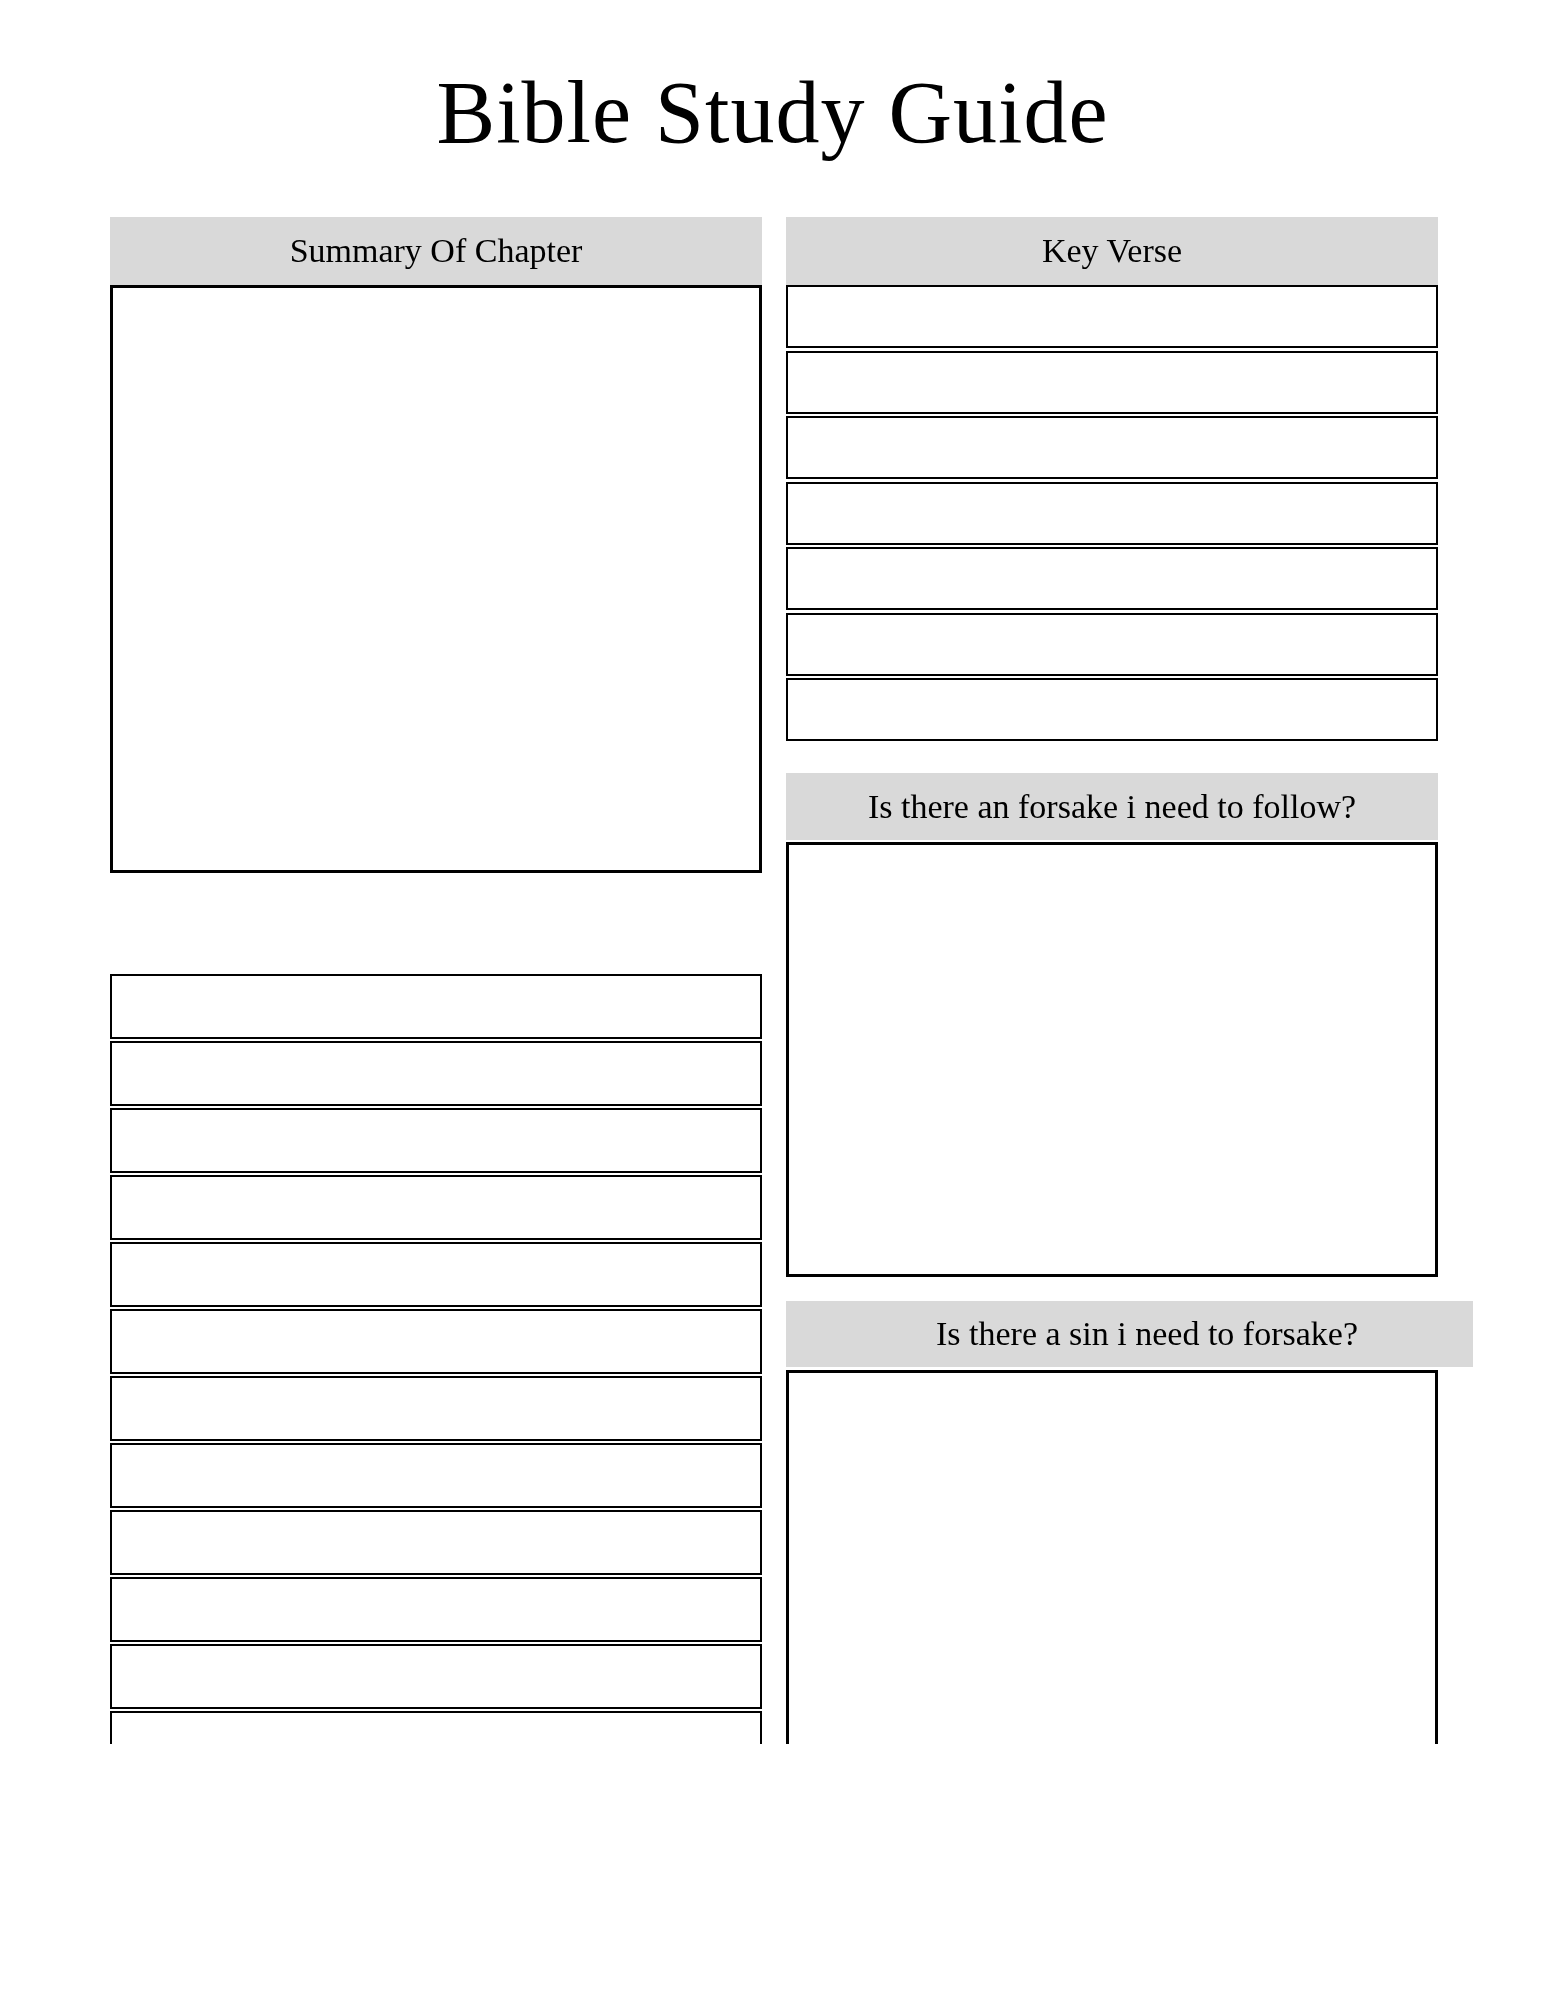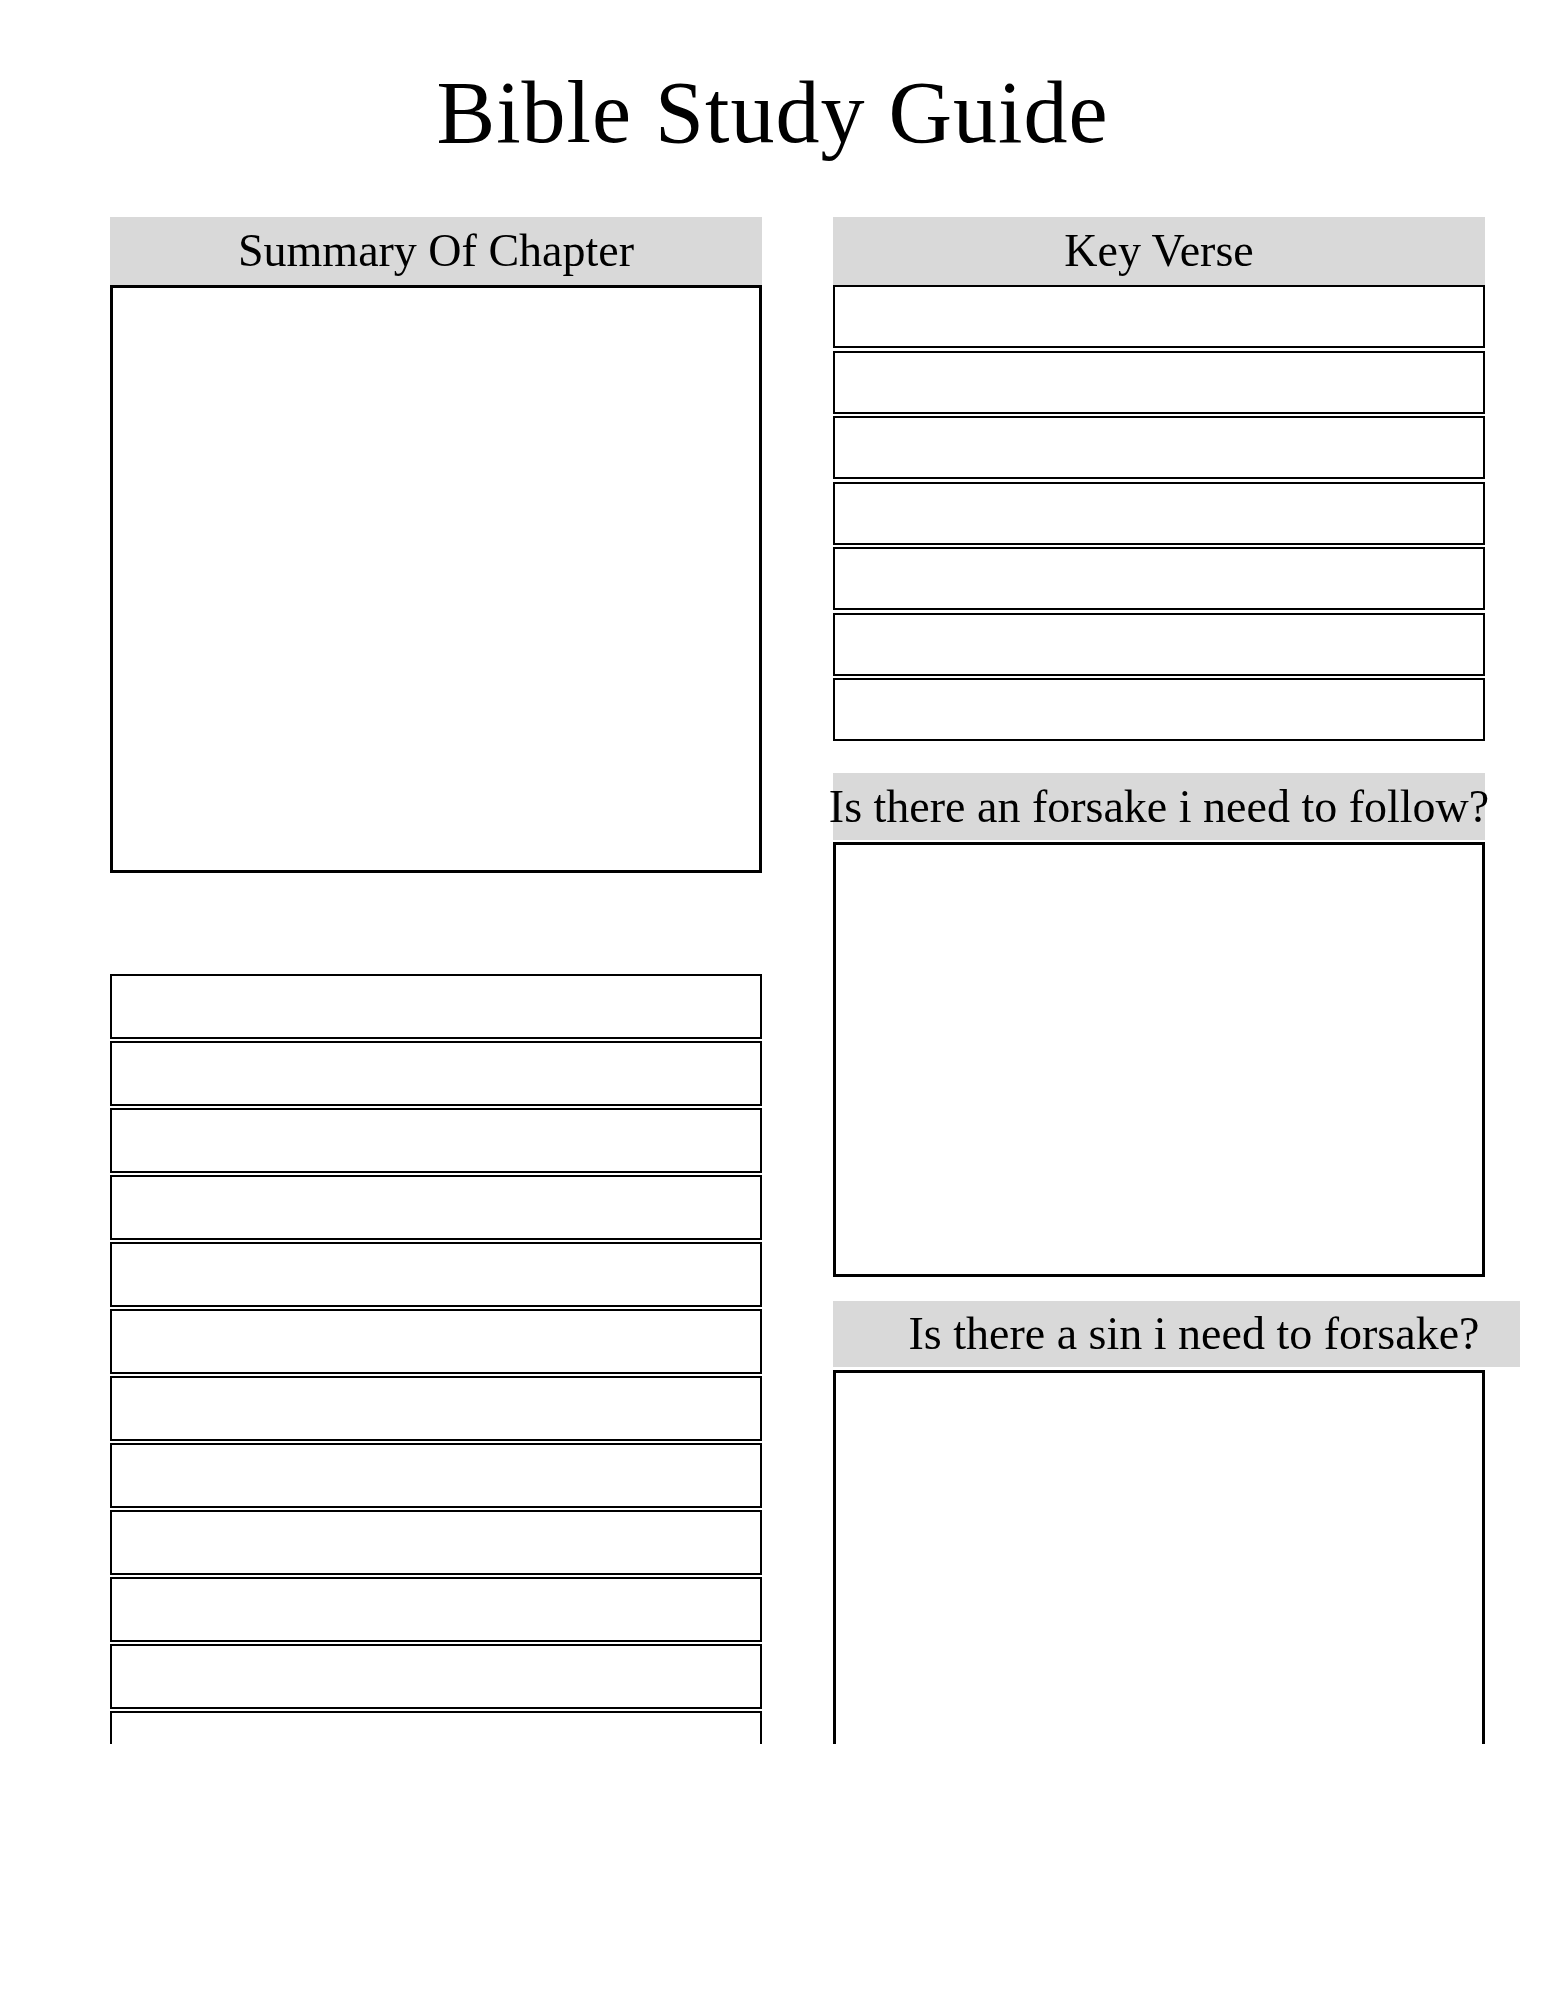--- a/index.html
+++ b/index.html
@@ -31,7 +31,7 @@
     display: flex;
     align-items: center;
     justify-content: center;
-    font-size: 46px;
+    font-size: 34px;
     line-height: 1;
     white-space: nowrap;
     color: var(--text-color, #000000);

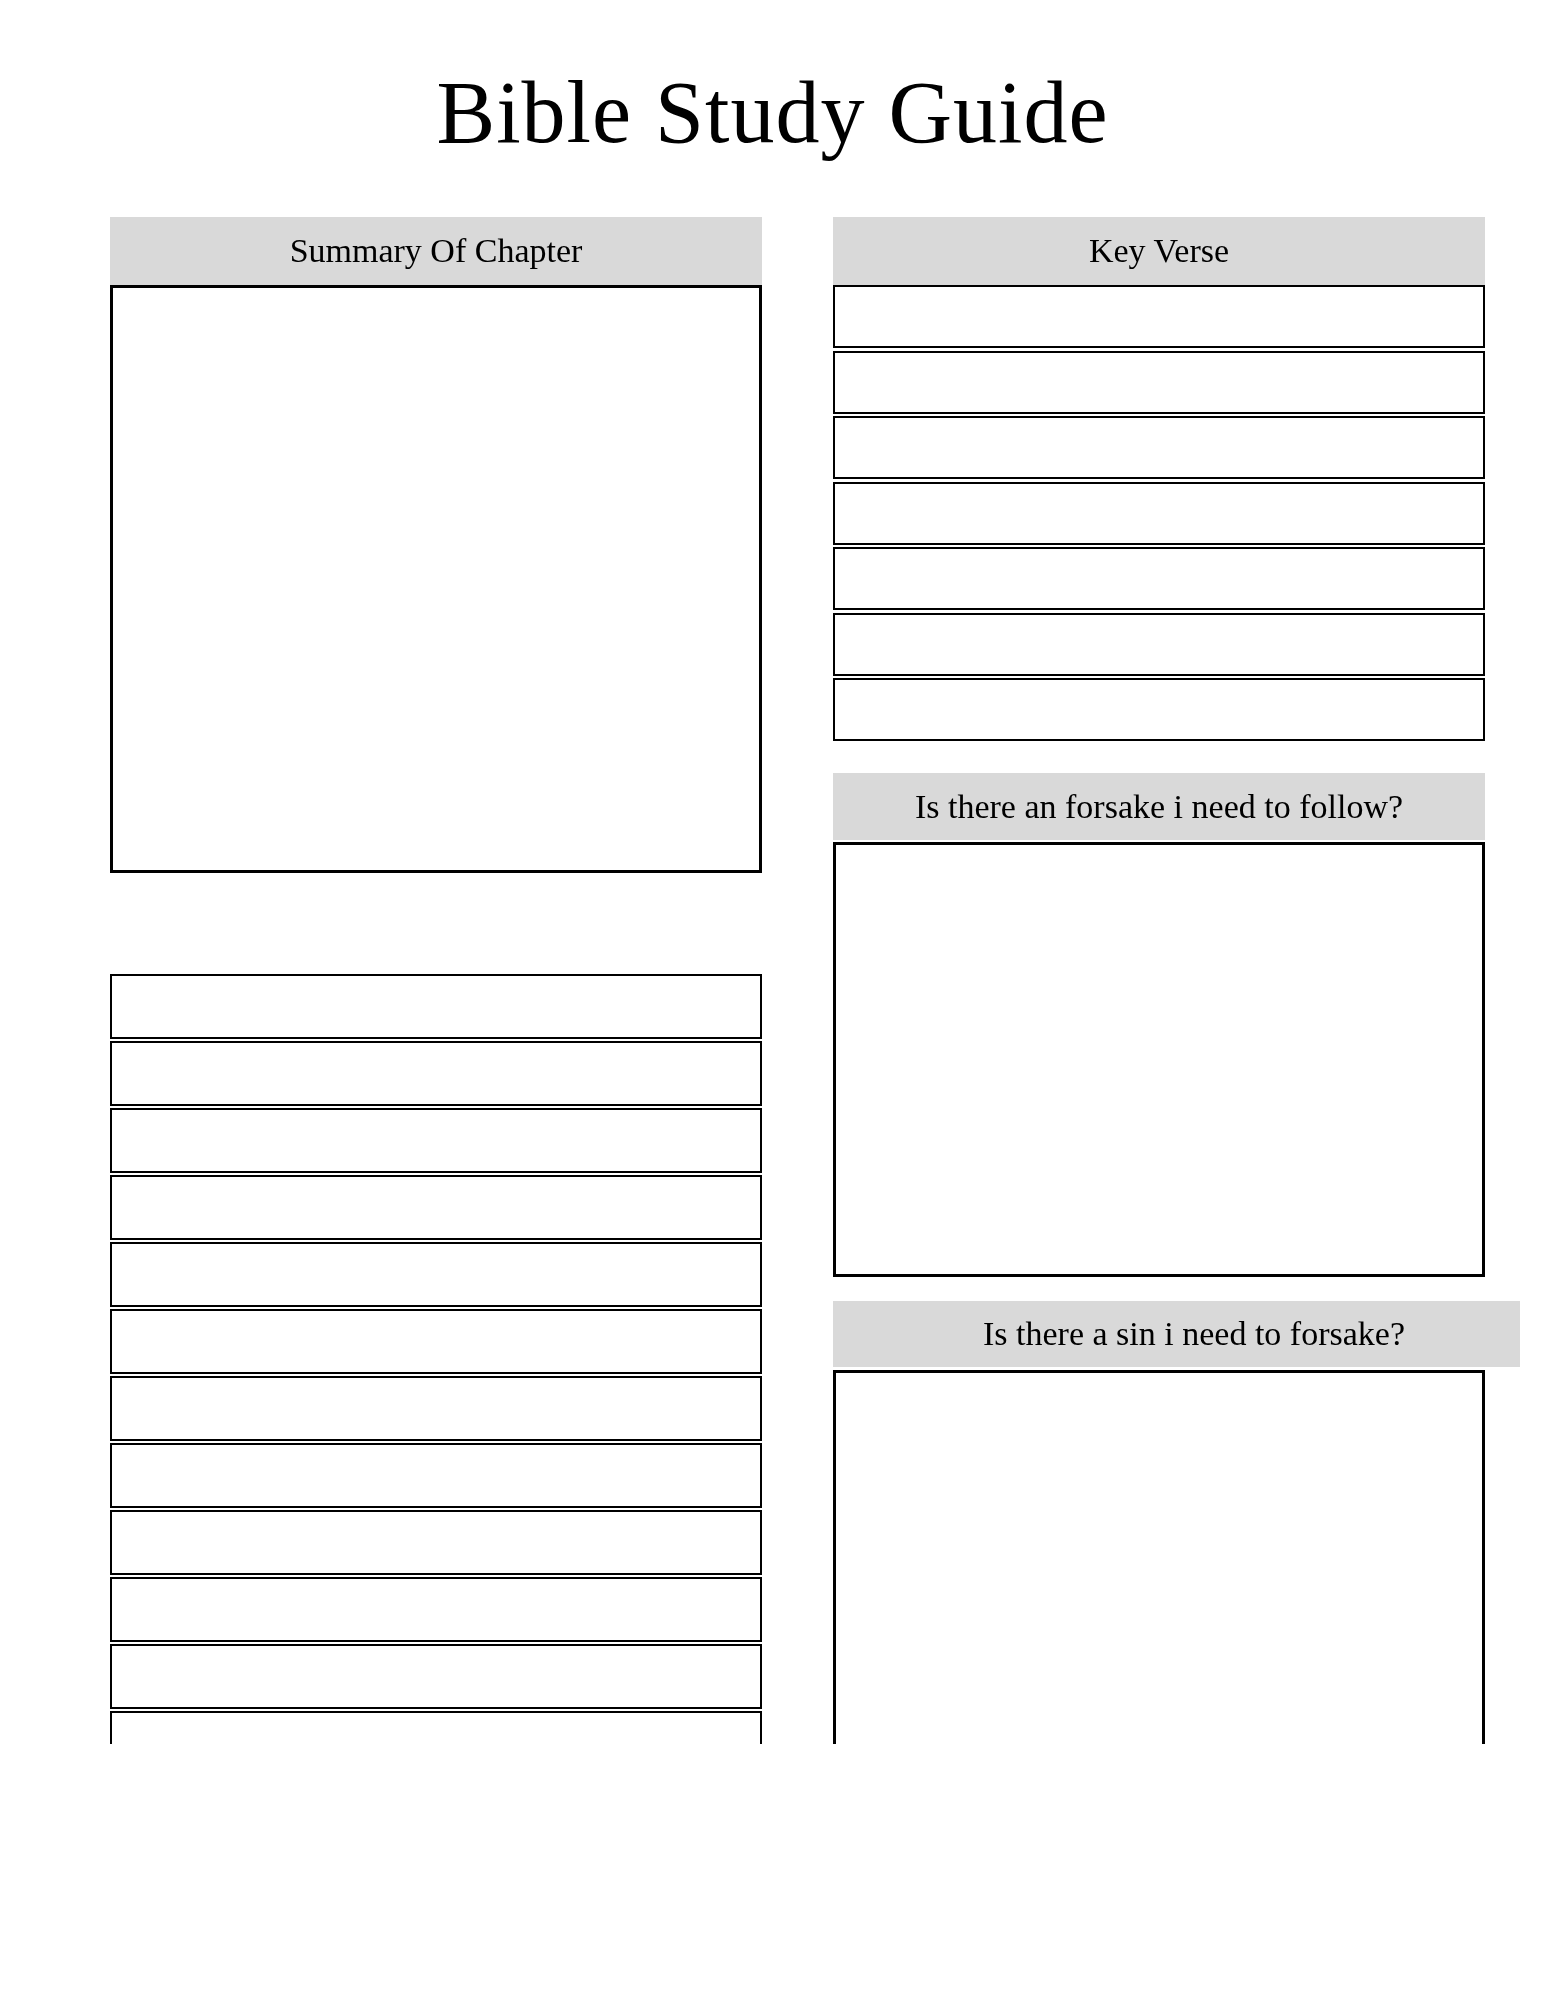--- a/index.html
+++ b/index.html
@@ -58,7 +58,7 @@
 
   
   .left-col-x  { left: 110px; width: 652px; }
-  .right-col-x { left: 786px; width: 652px; margin-left: 47px; }
+  .right-col-x { left: 786px; width: 652px; }
 </style>
 </head>
 <body>

